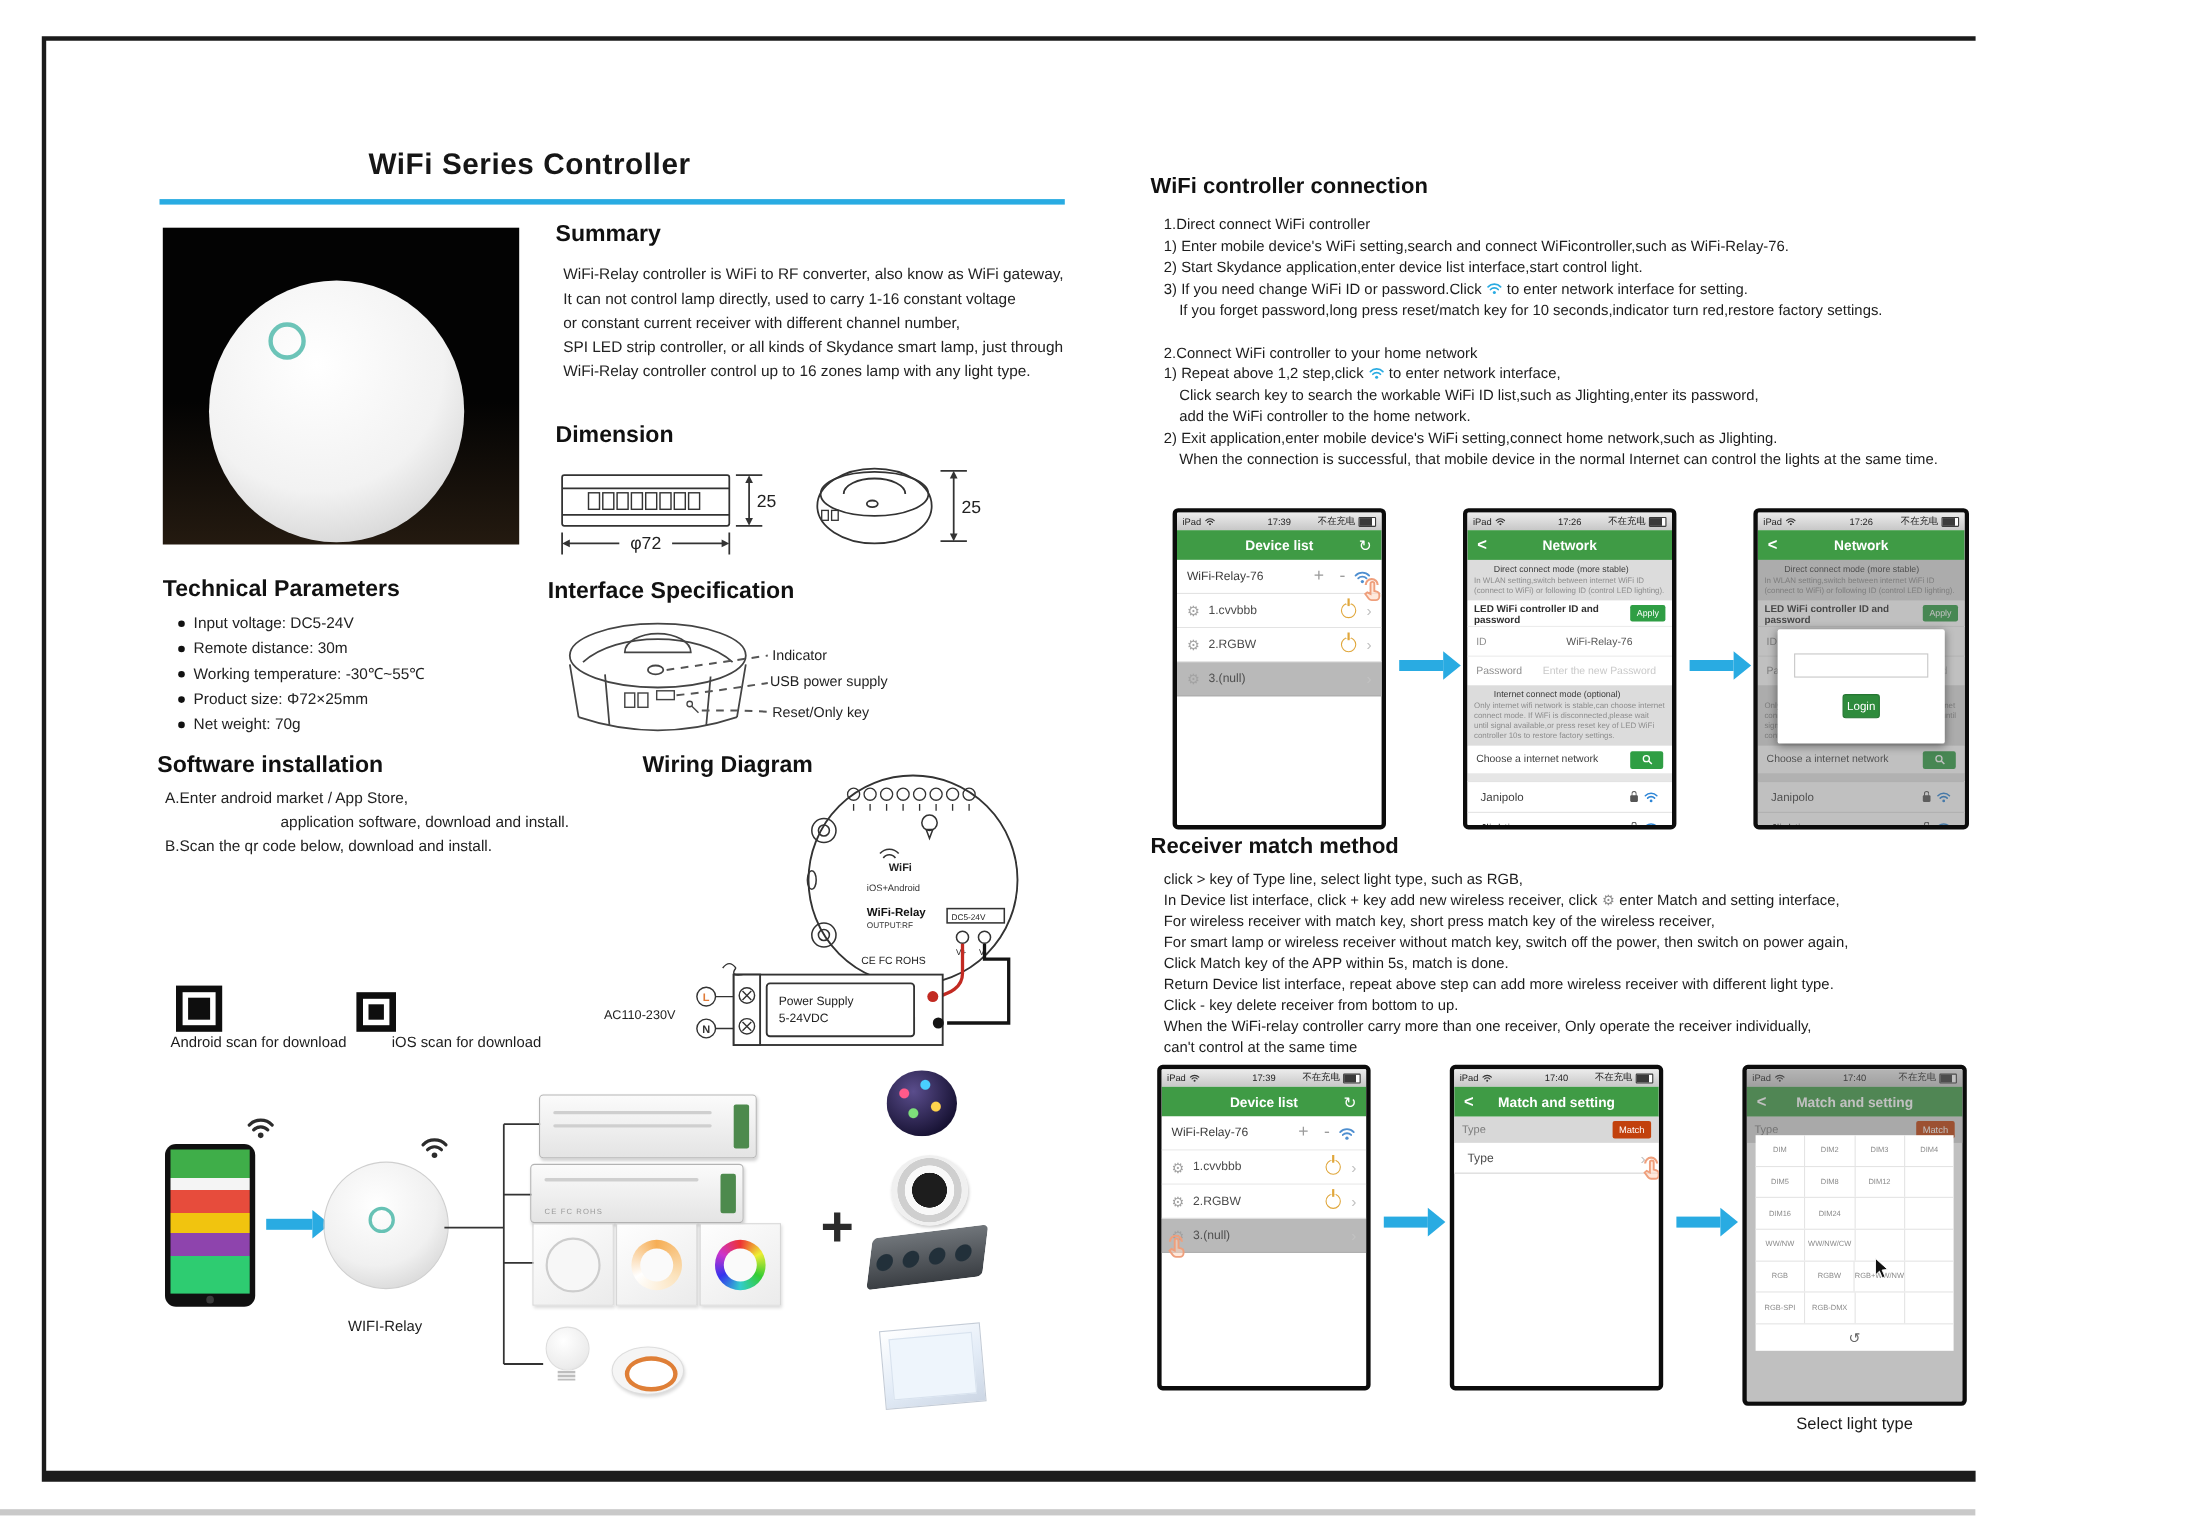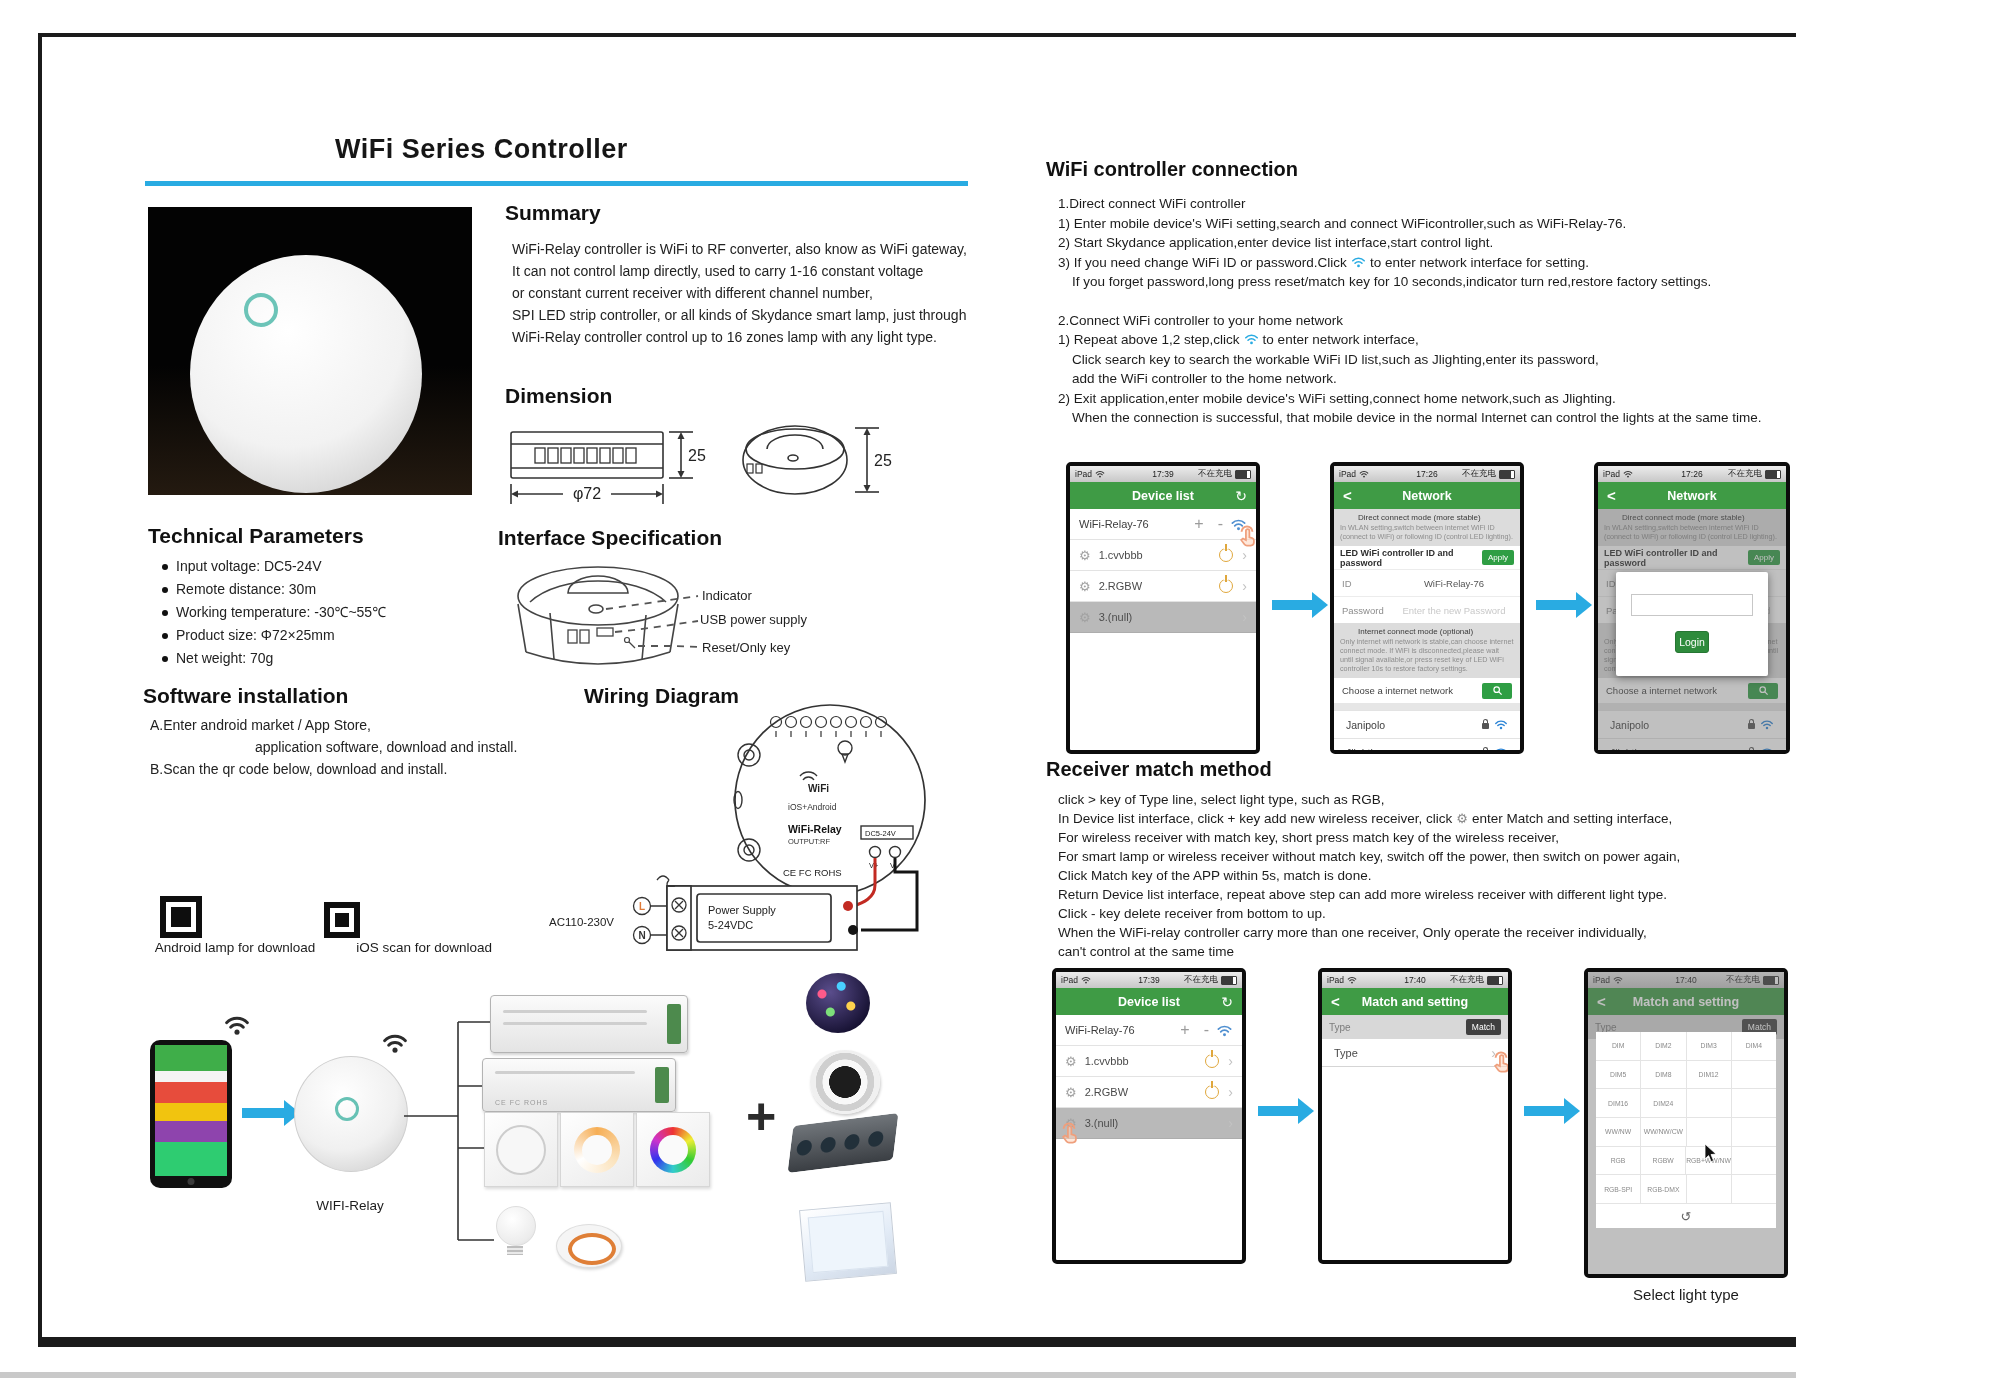--- a/index.html
+++ b/index.html
@@ -276,7 +276,7 @@
   </div>
 
   <div class="qr" style="left:160px;top:896px;width:42px;height:42px;"></div>
-  <div class="qr-caption" style="left:130px;top:940px;width:210px;">Android lamp for download</div>
+  <div class="qr-caption" style="left:130px;top:940px;width:210px;">Android scan for download</div>
   <div class="qr" style="left:324px;top:902px;width:36px;height:36px;"></div>
   <div class="qr-caption" style="left:302px;top:940px;width:190px;text-align:right;">iOS scan for download</div>
 

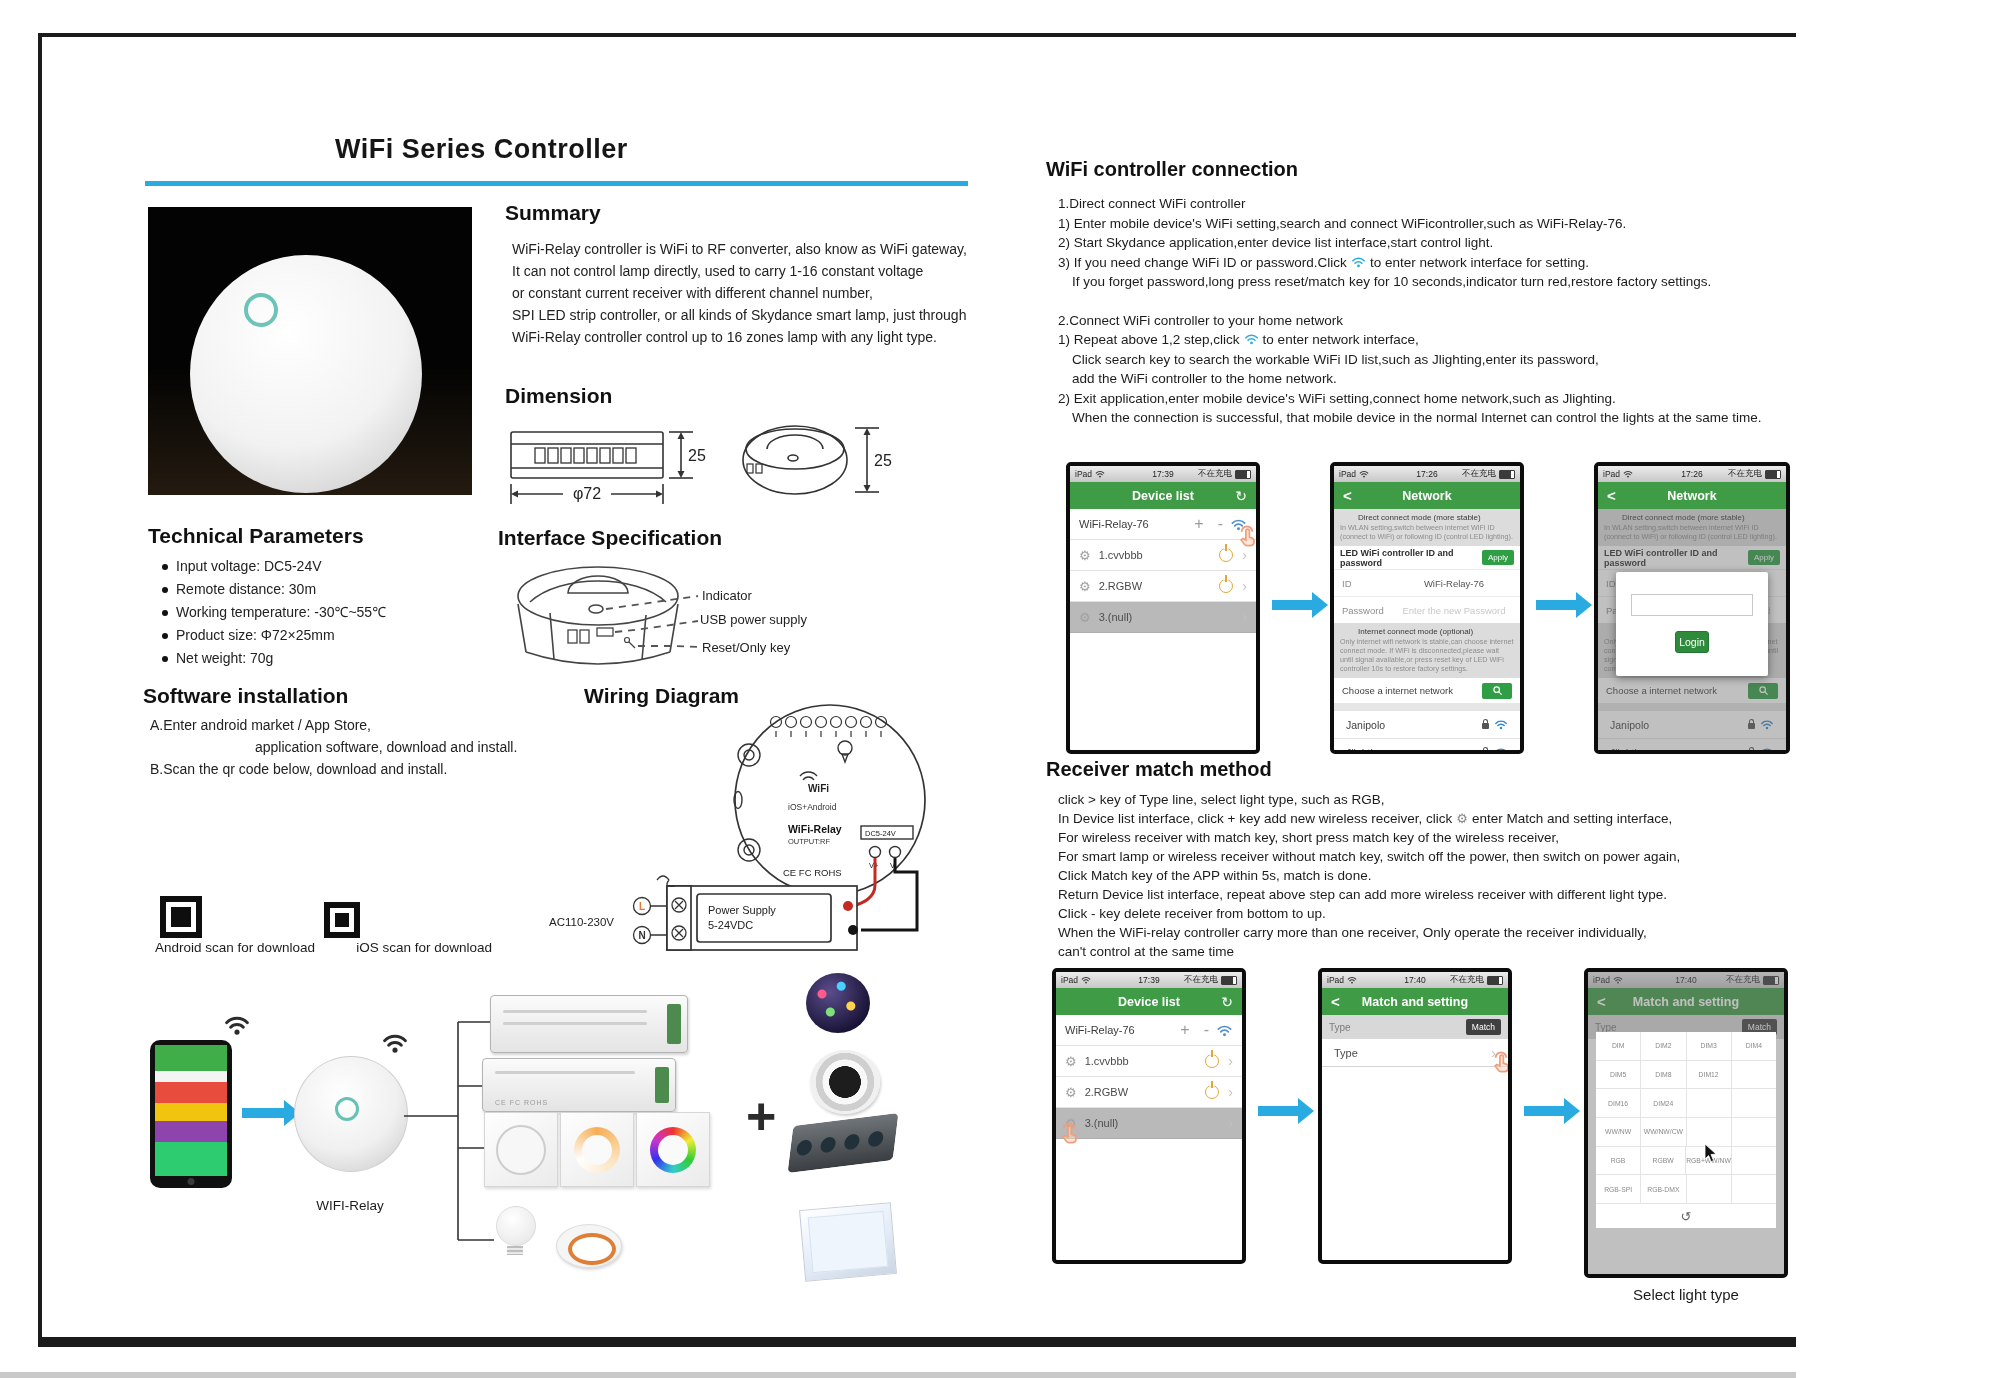--- a/index.html
+++ b/index.html
@@ -89,7 +89,7 @@
   .btn-login{margin-top:15px;background:#2e8b3c;color:#fff;font-size:10.5px;padding:4px 3px;border-radius:3px;border:1px solid #267633;}
   
   .type-bar{height:24px;background:#d8d8d8;display:flex;align-items:center;padding:0 7px;font-size:10px;color:#7c7c7c;}
-  .btn-match{margin-left:auto;background:#404040;color:#fff;font-size:8.5px;padding:3px 6px;border-radius:2px;}
+  .btn-match{margin-left:auto;background:#c2410c;color:#fff;font-size:8.5px;padding:3px 6px;border-radius:2px;}
   .type-row{height:27px;display:flex;align-items:center;padding:0 12px;font-size:11px;color:#4a4a4a;border-bottom:1px solid #d5d5d5;position:relative;background:#fff;}
   .grid-modal{position:absolute;left:8px;right:8px;top:60px;height:196px;background:#fff;display:flex;flex-direction:column;z-index:5;}
   .grow{flex:1;display:flex;border-bottom:1px solid #e4e4e4;}

